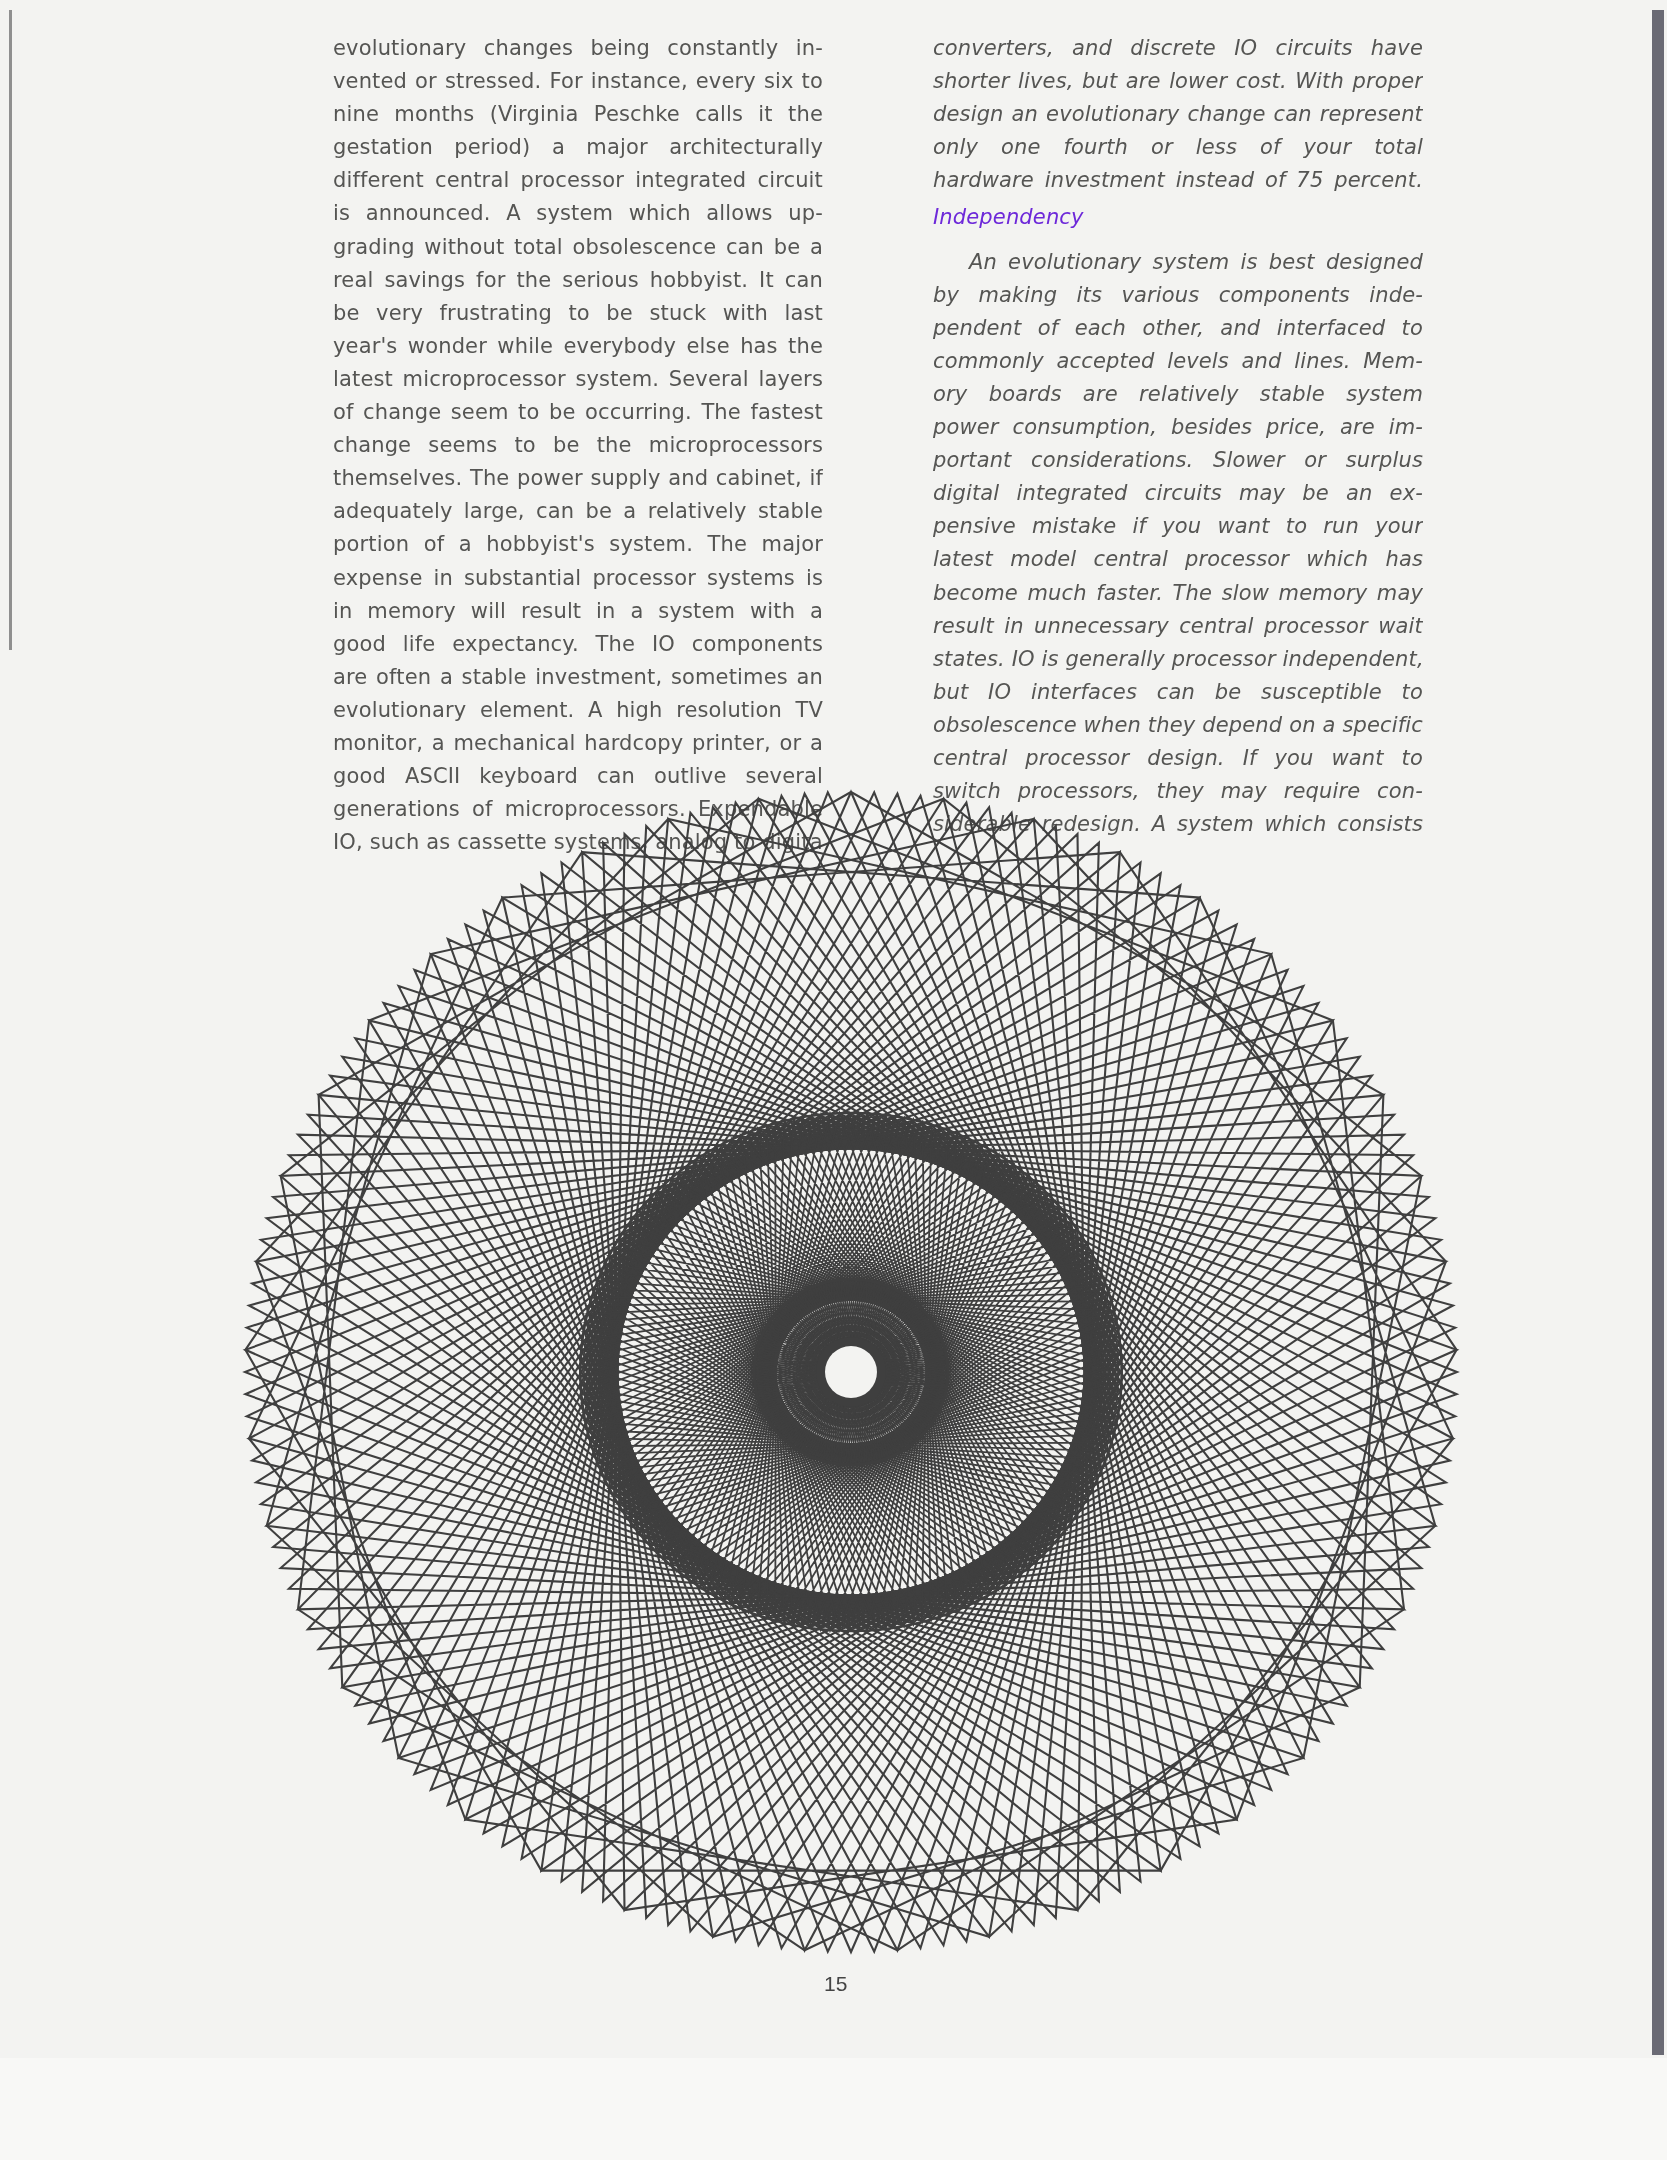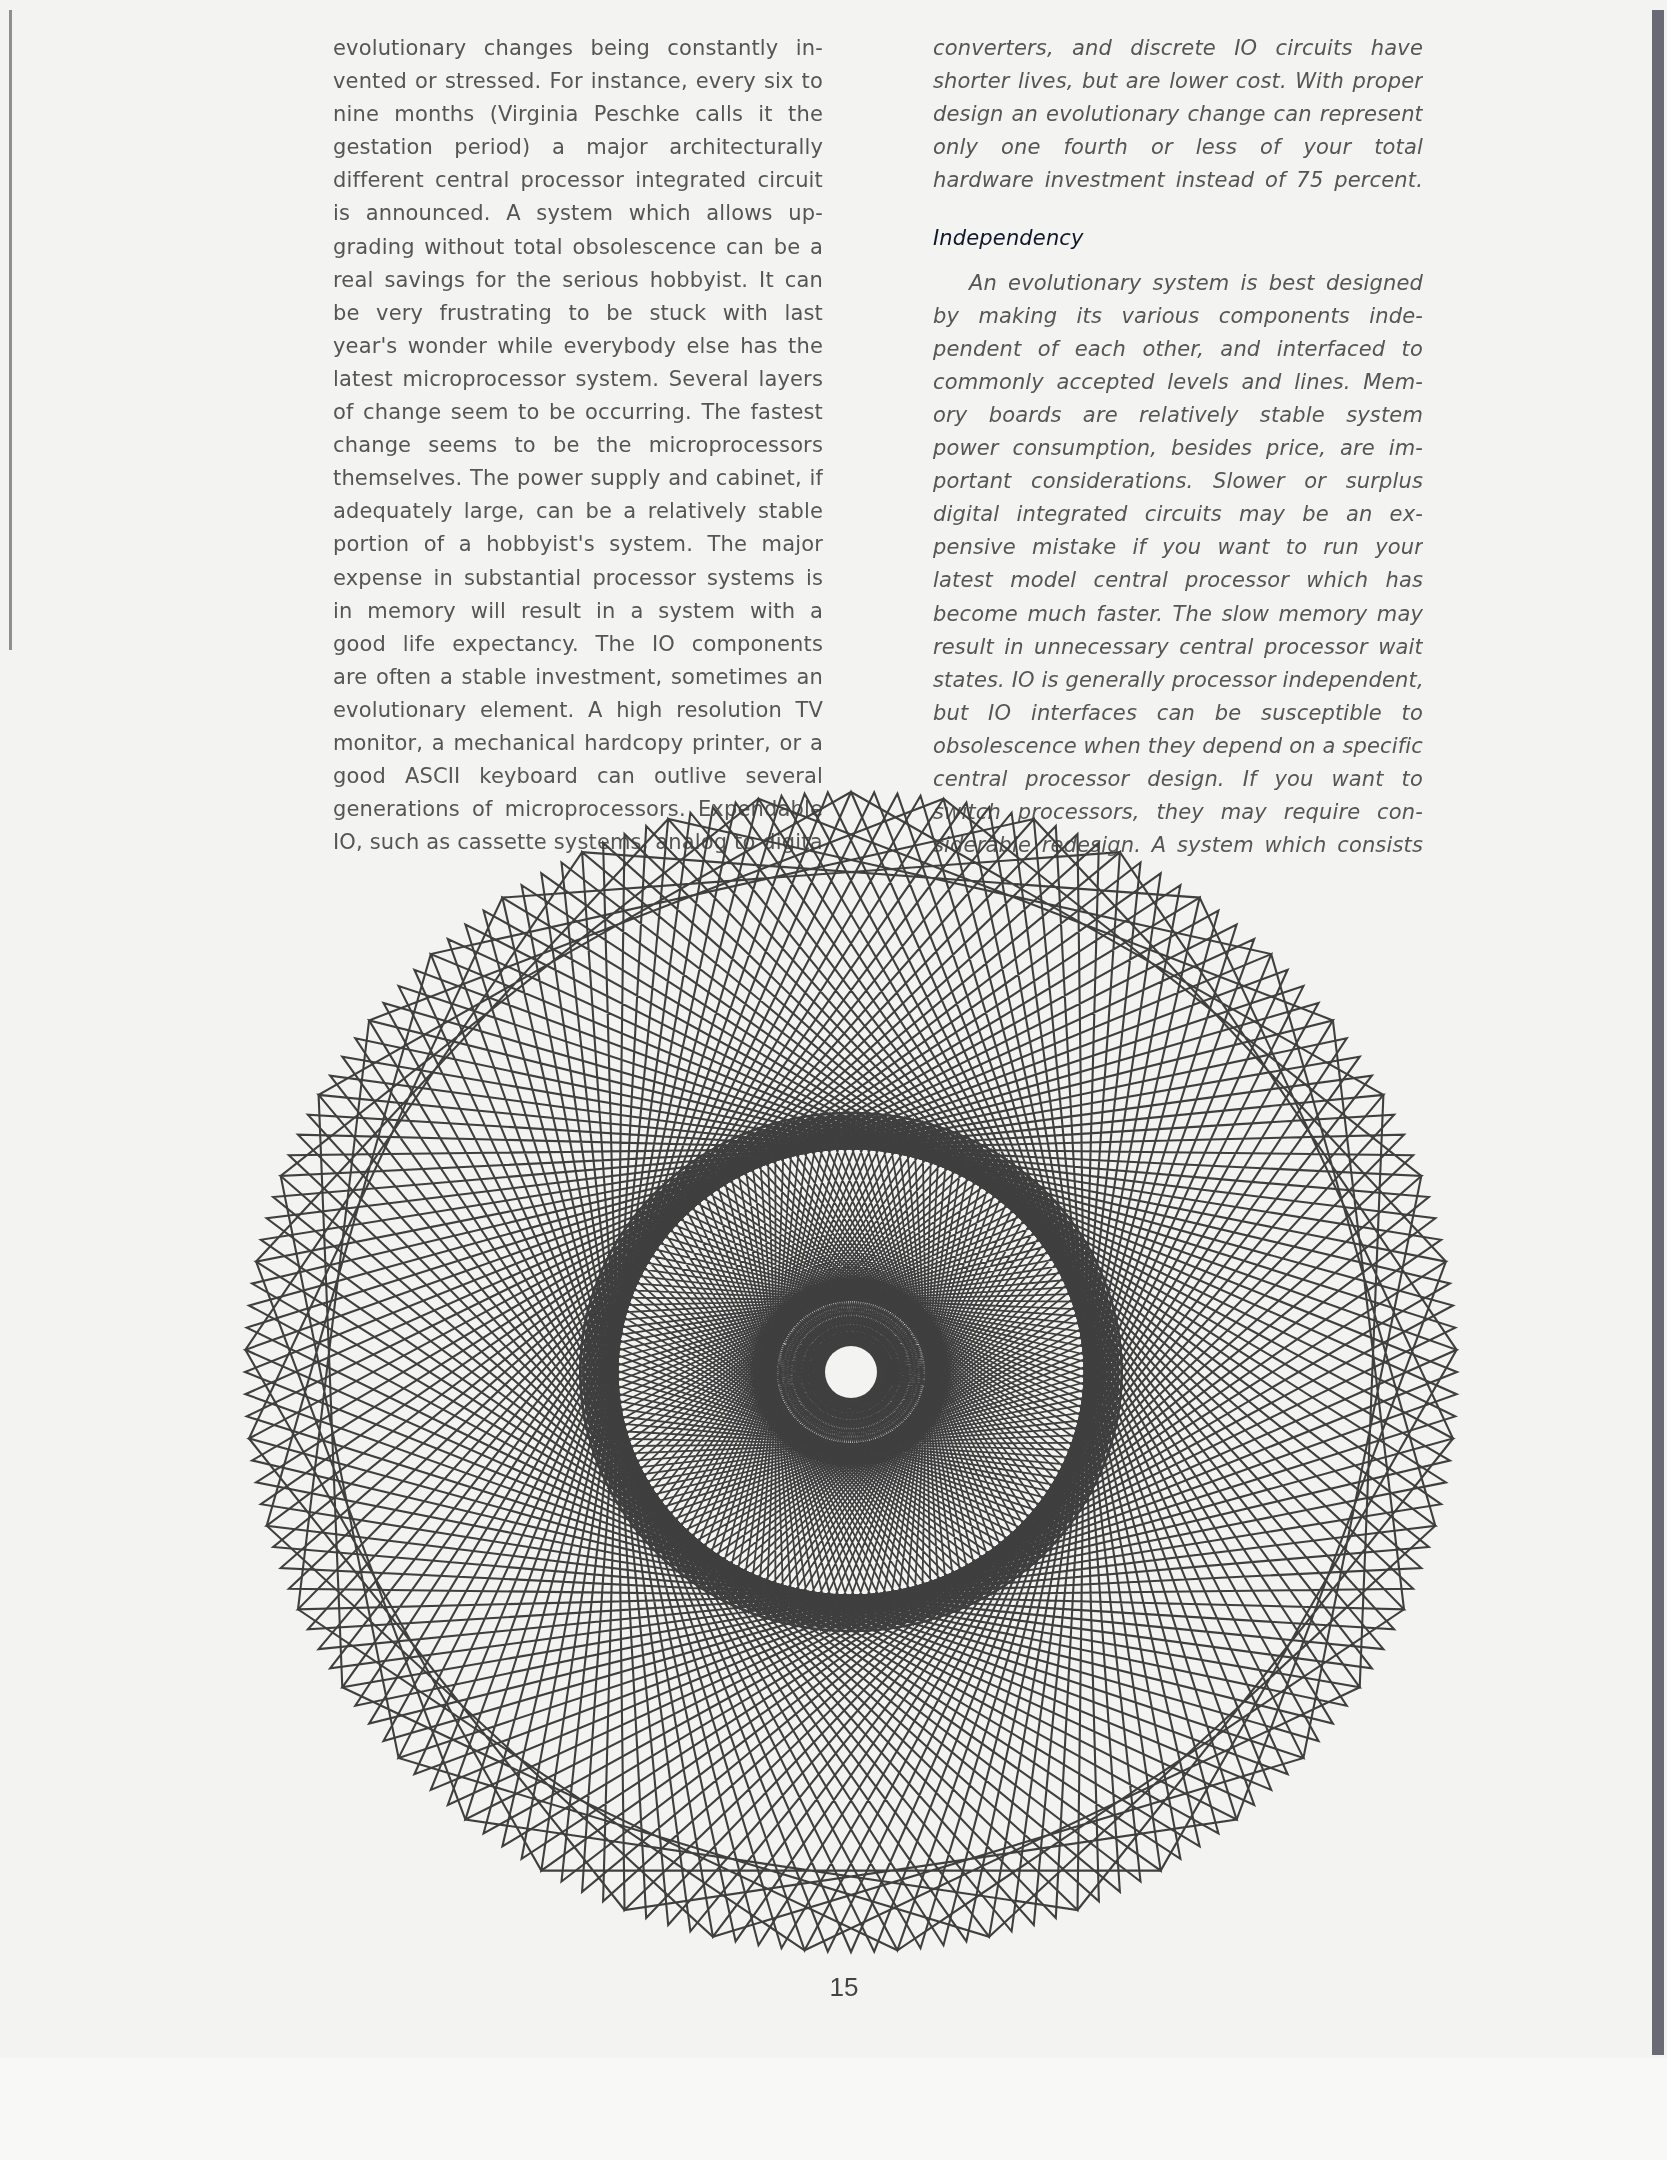--- a/index.html
+++ b/index.html
@@ -35,8 +35,8 @@
   }
   .line.indent { padding-left: 36px; }
   .heading {
-    display: block; height: 33.1px; margin-top: 25px; margin-bottom: 11px;
-    font-size: 21px; color: #0f172a;
+    display: block; height: 33.1px; margin-top: 4px; margin-bottom: 11px;
+    font-size: 21px; color: #6d28d9;
   }
   .figure {
     position: absolute; left: 0; top: 0; width: 1667px; height: 2160px;

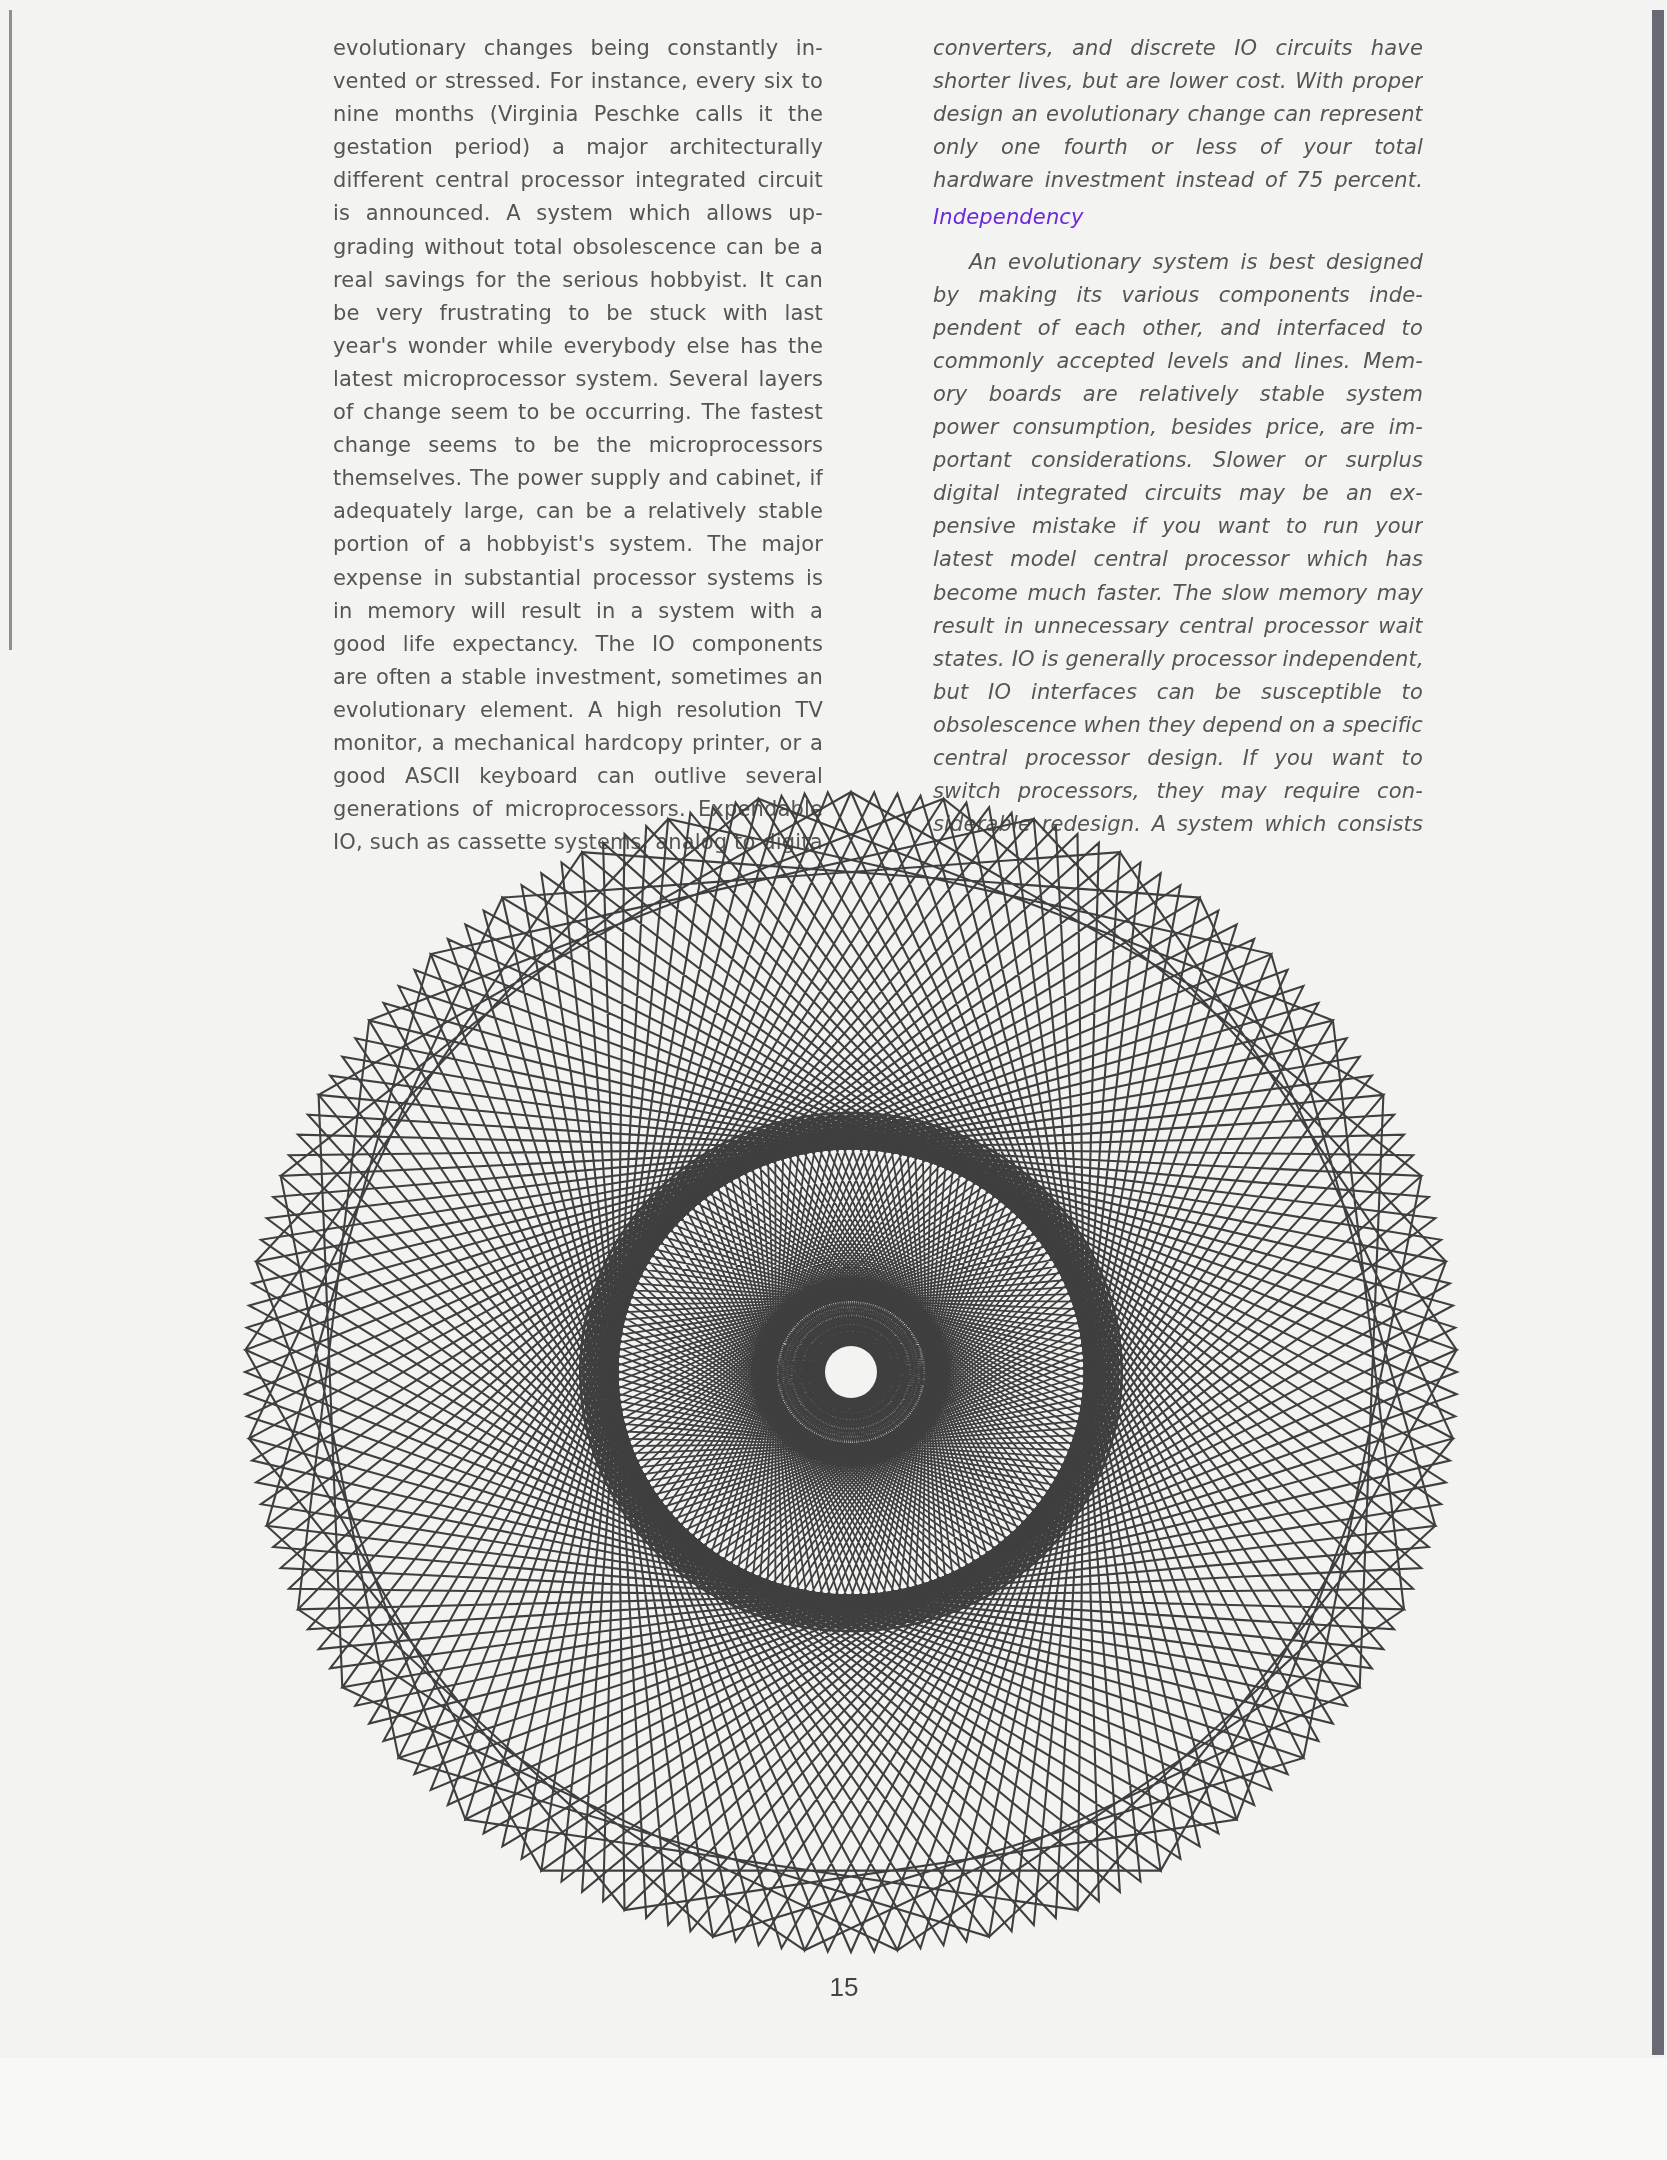--- a/index.html
+++ b/index.html
@@ -44,7 +44,7 @@
   }
   .page-number {
     position: absolute; left: 824px; top: 1972px; width: 40px;
-    text-align: center; font-size: 26px; color: #444;
+    text-align: left; font-size: 21px; color: #444;
     font-family: "Liberation Sans", sans-serif;
   }
 </style>

